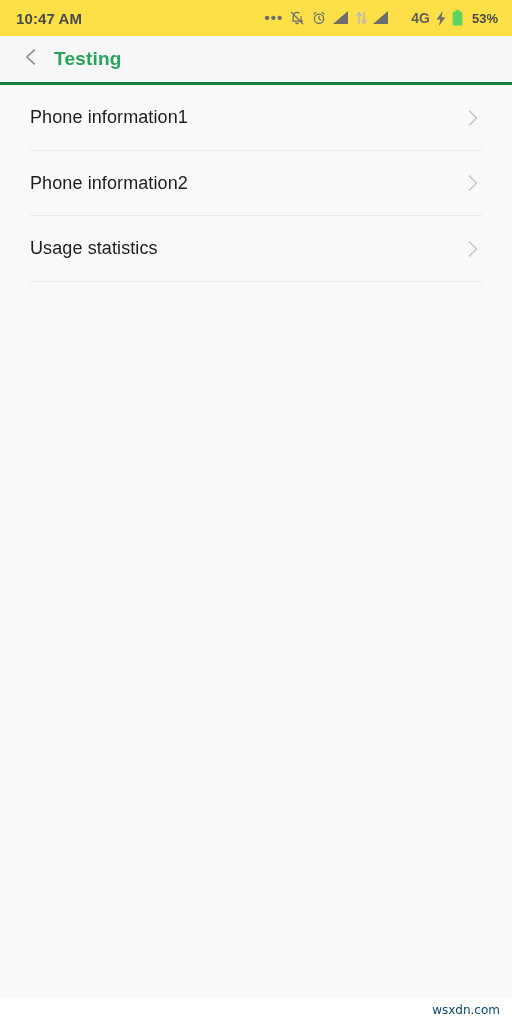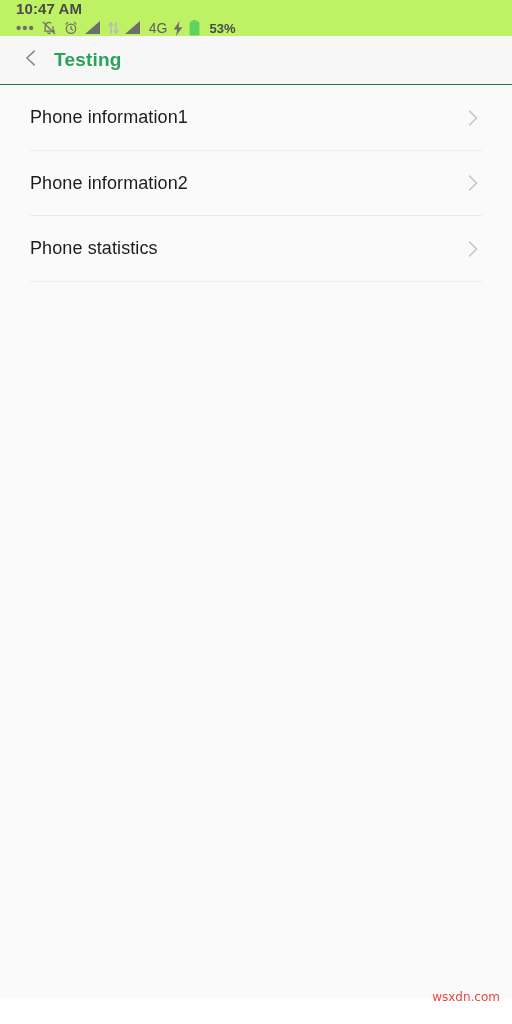--- a/index.html
+++ b/index.html
@@ -22,11 +22,11 @@
   .status-bar {
     position: relative;
     height: 36px;
-    background: #bef264;
-    display: flex;
+    background: #fde047;
+    display: flex;
+    align-items: center;
     justify-content: space-between;
     padding: 0 14px 0 16px;
-    flex-direction: column;
   }
   .status-time {
     font-size: 15px;

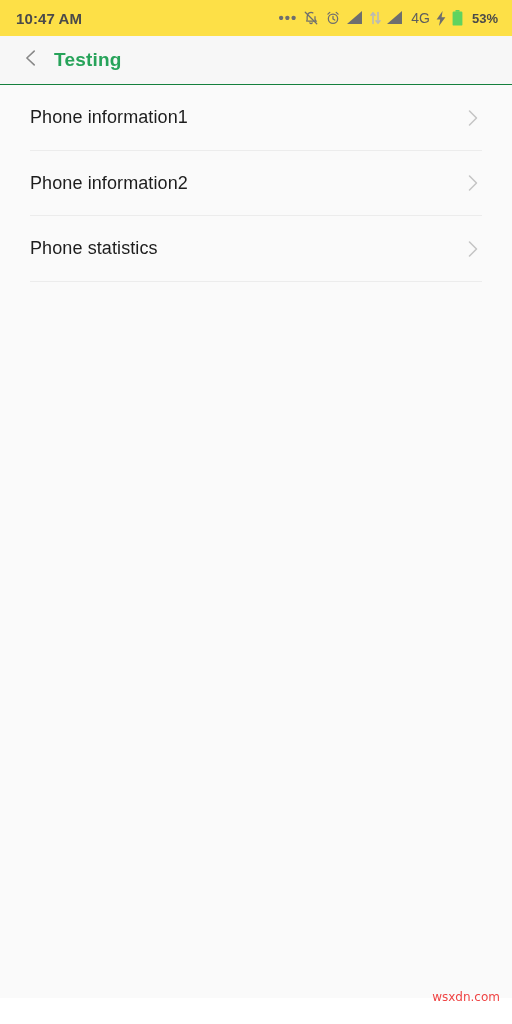--- a/index.html
+++ b/index.html
@@ -48,9 +48,9 @@
   .dots { font-size: 15px; font-weight: bold; letter-spacing: 1px; line-height: 10px; color:#6e6e6e;}
   .net-label {
     font-size: 14px;
-    font-weight: normal;
+    font-weight: bold;
     color: #5e5e5e;
-    margin-left: 1px;
+    margin-left: 15px;
   }
   .batt-pct {
     font-size: 13px;

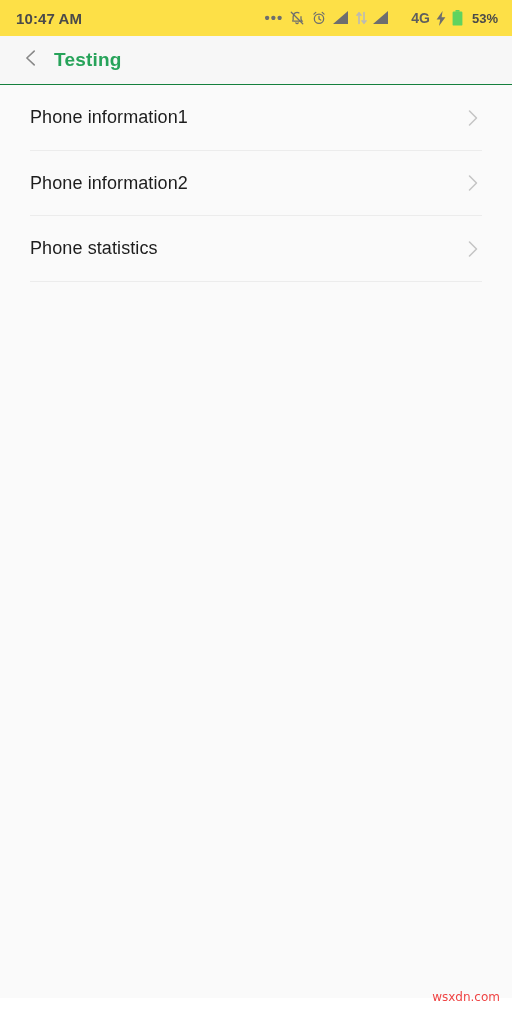--- a/index.html
+++ b/index.html
@@ -66,7 +66,7 @@
     background: #f7f7f7;
     display: flex;
     align-items: center;
-    border-bottom: 1px solid #15803d;
+    border-bottom: 3px solid #15803d;
     padding-left: 14px;
   }
   .back-btn {

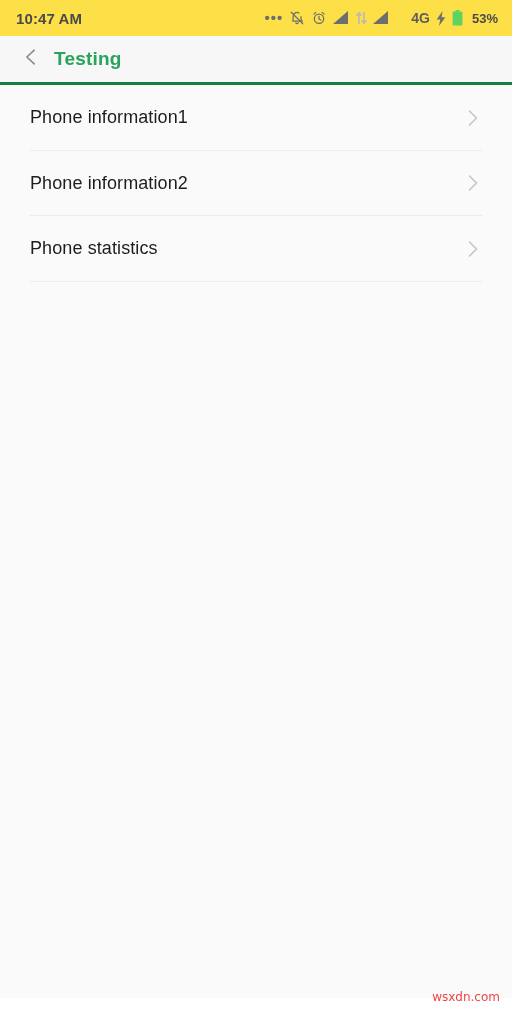--- a/index.html
+++ b/index.html
@@ -243,7 +243,7 @@
 
 
     <div class="list-item">
-      <span class="item-label">Phone statistics</span>
+      <span class="item-label">Usage statistics</span>
       <span class="chev">
         <svg width="14" height="20" viewBox="0 0 14 20" fill="none" stroke="#c4c4c4" stroke-width="1.5" stroke-linecap="round" stroke-linejoin="round">
           <polyline points="3.5,3 10.5,10 3.5,17"></polyline>

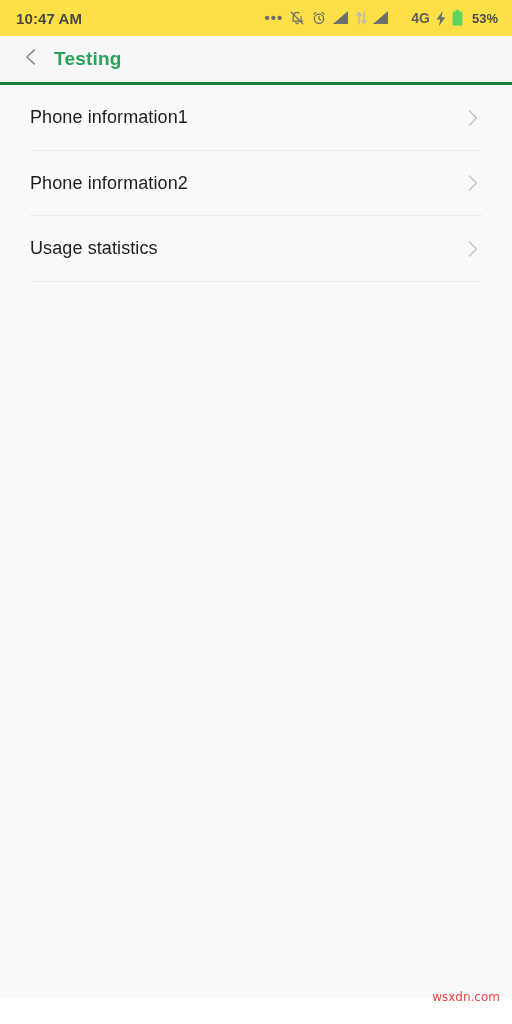--- a/index.html
+++ b/index.html
@@ -133,9 +133,9 @@
   .watermark {
     position: absolute;
     right: 12px;
-    bottom: 20px;
+    bottom: 7px;
     font-size: 12px;
-    color: #ef4444;
+    color: #0c4a6e;
     font-family: "DejaVu Sans", sans-serif;
   }
   .filler { background: #fafafa; }

